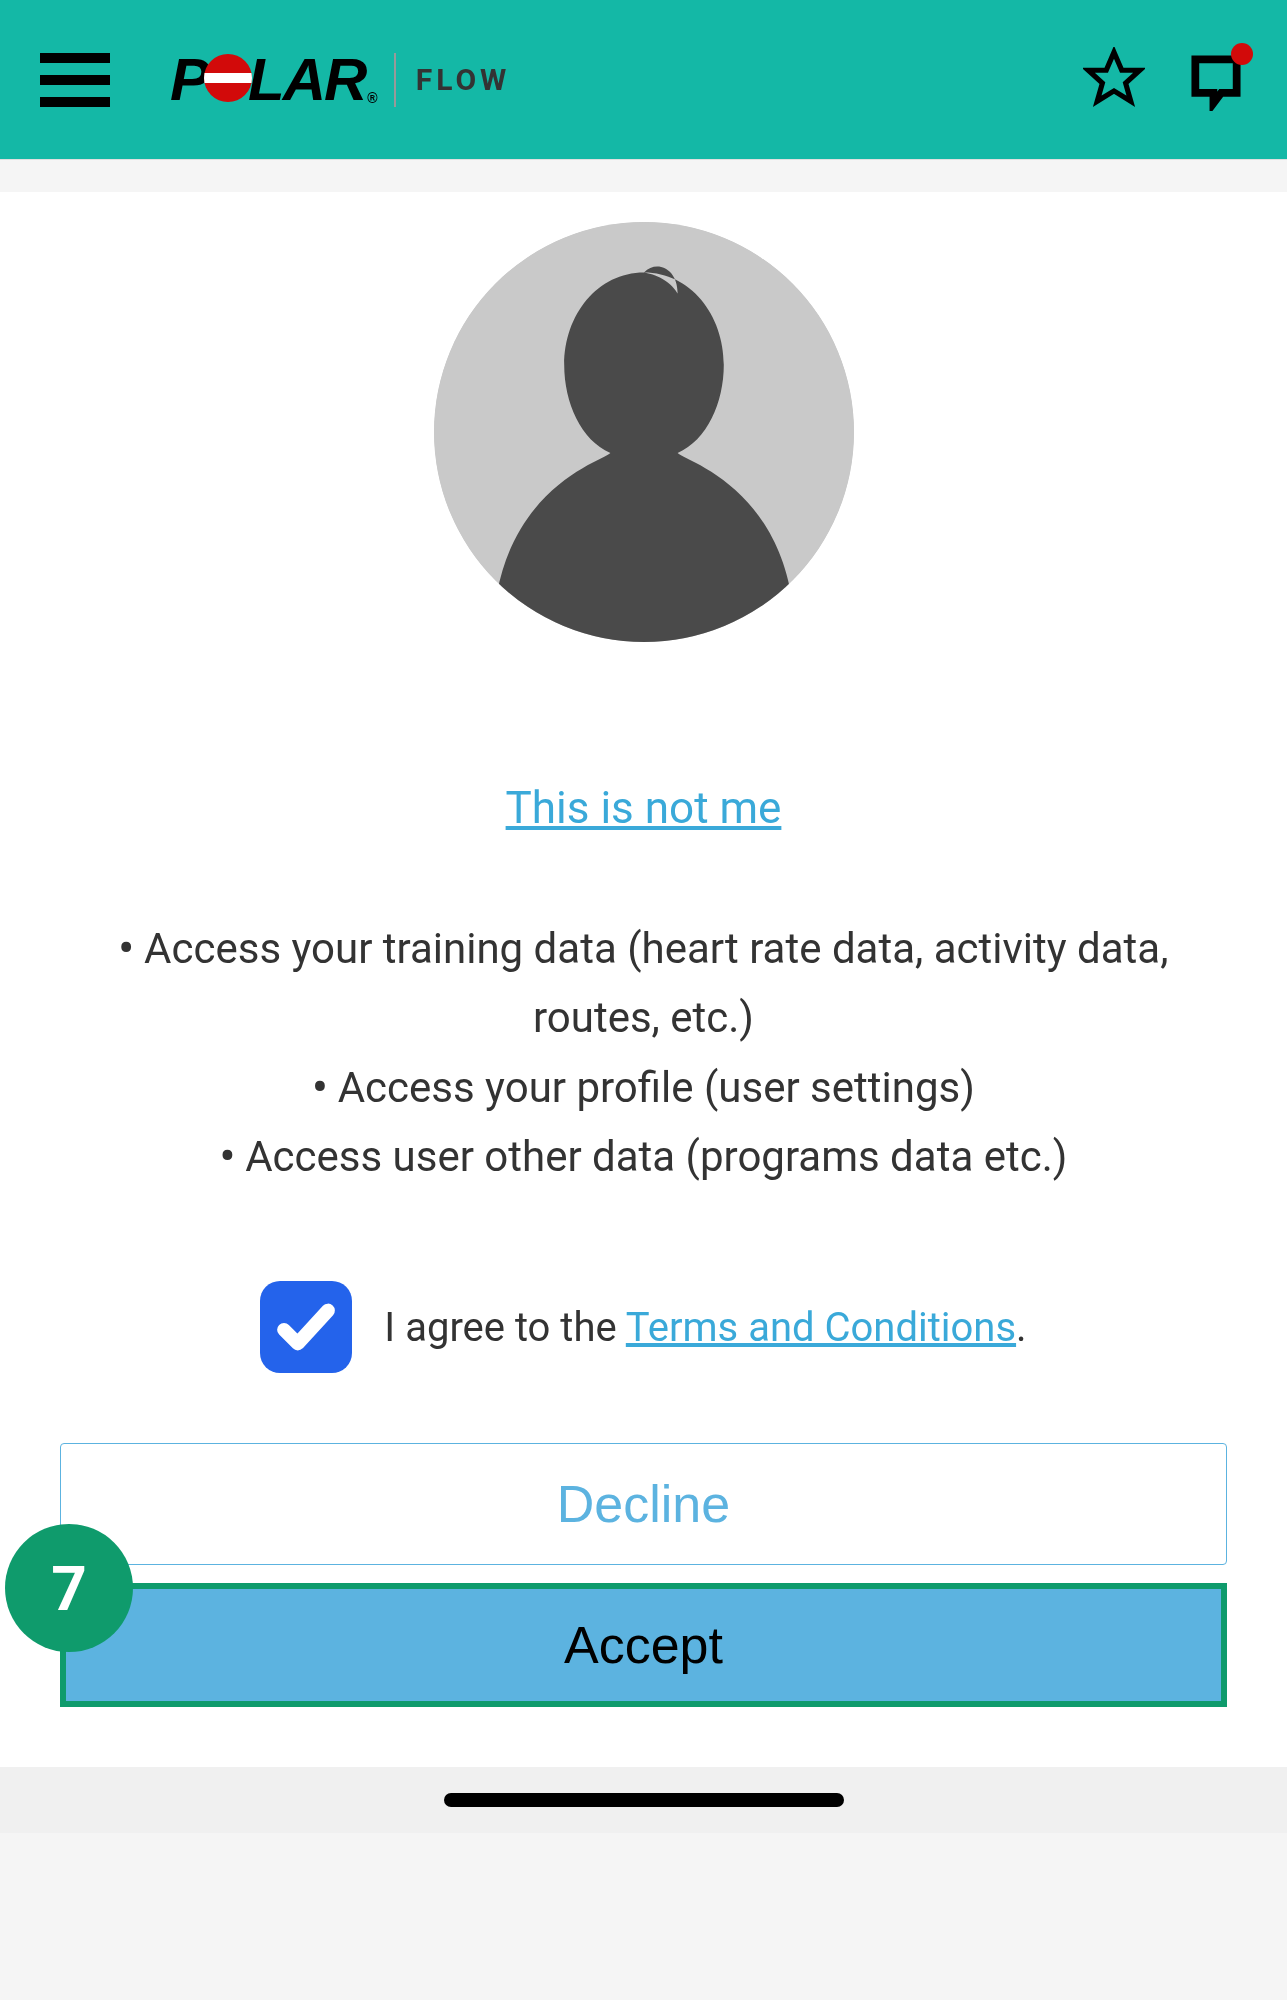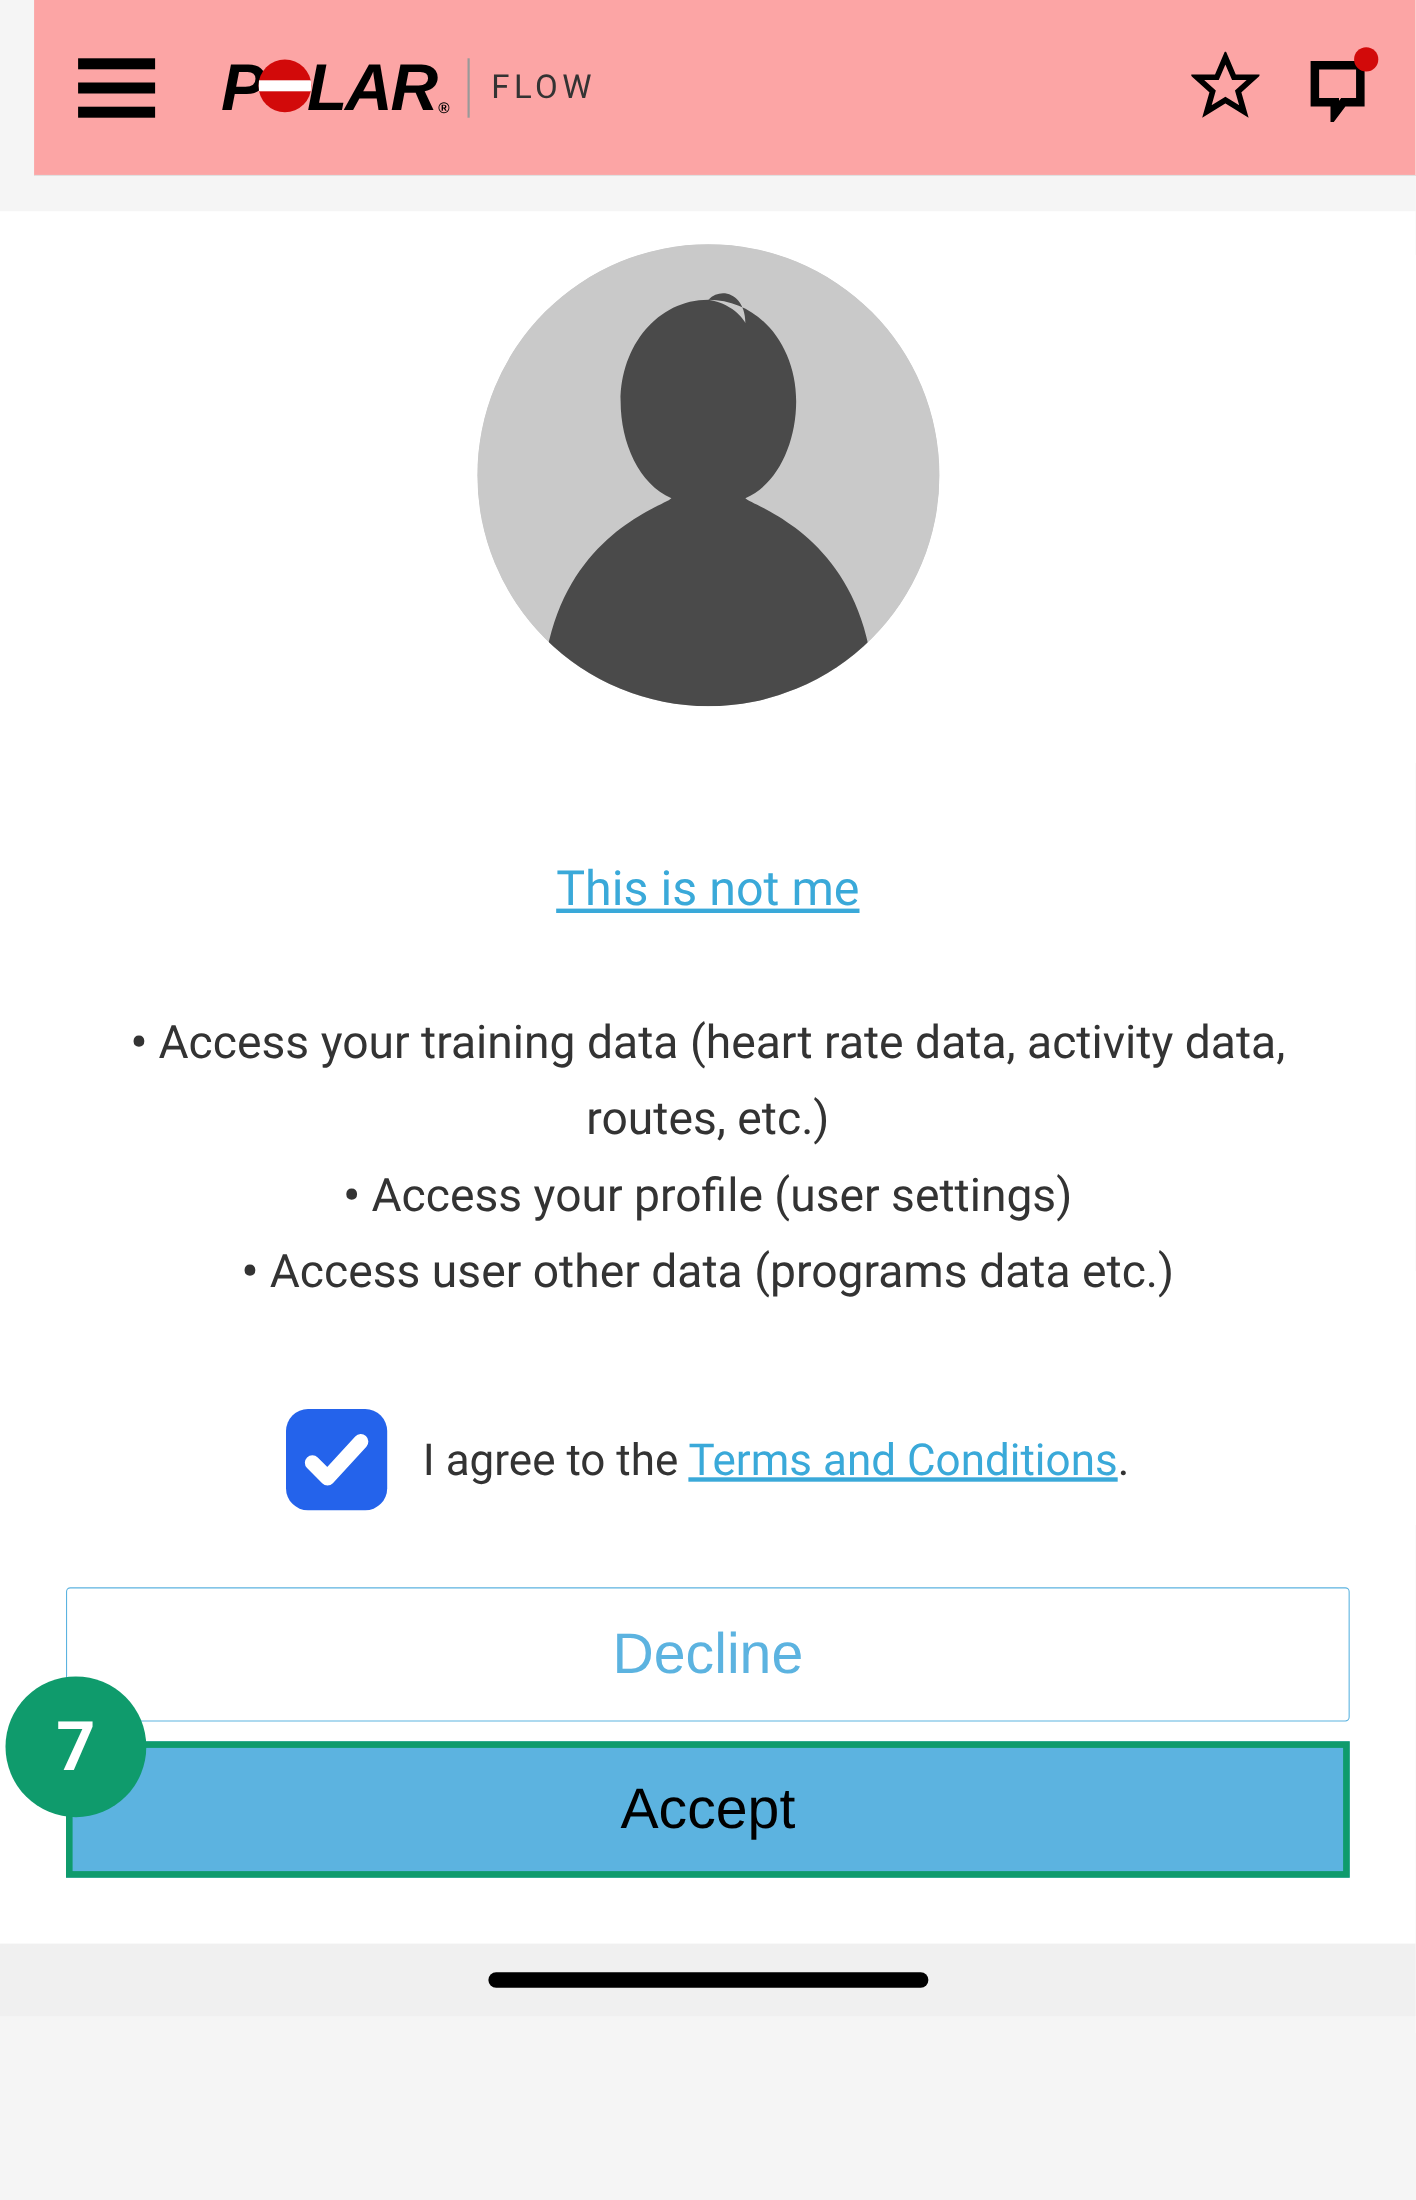--- a/index.html
+++ b/index.html
@@ -14,13 +14,12 @@
       margin: 0 auto;
     }
     .header {
-      background: #fca5a5;
+      background: #14b8a6;
       display: flex;
       align-items: center;
       padding: 20px 40px;
       border-bottom: 1px solid #e0e0e0;
       height: 160px;
-      margin-left: 31px;
     }
     .hamburger {
       display: flex;

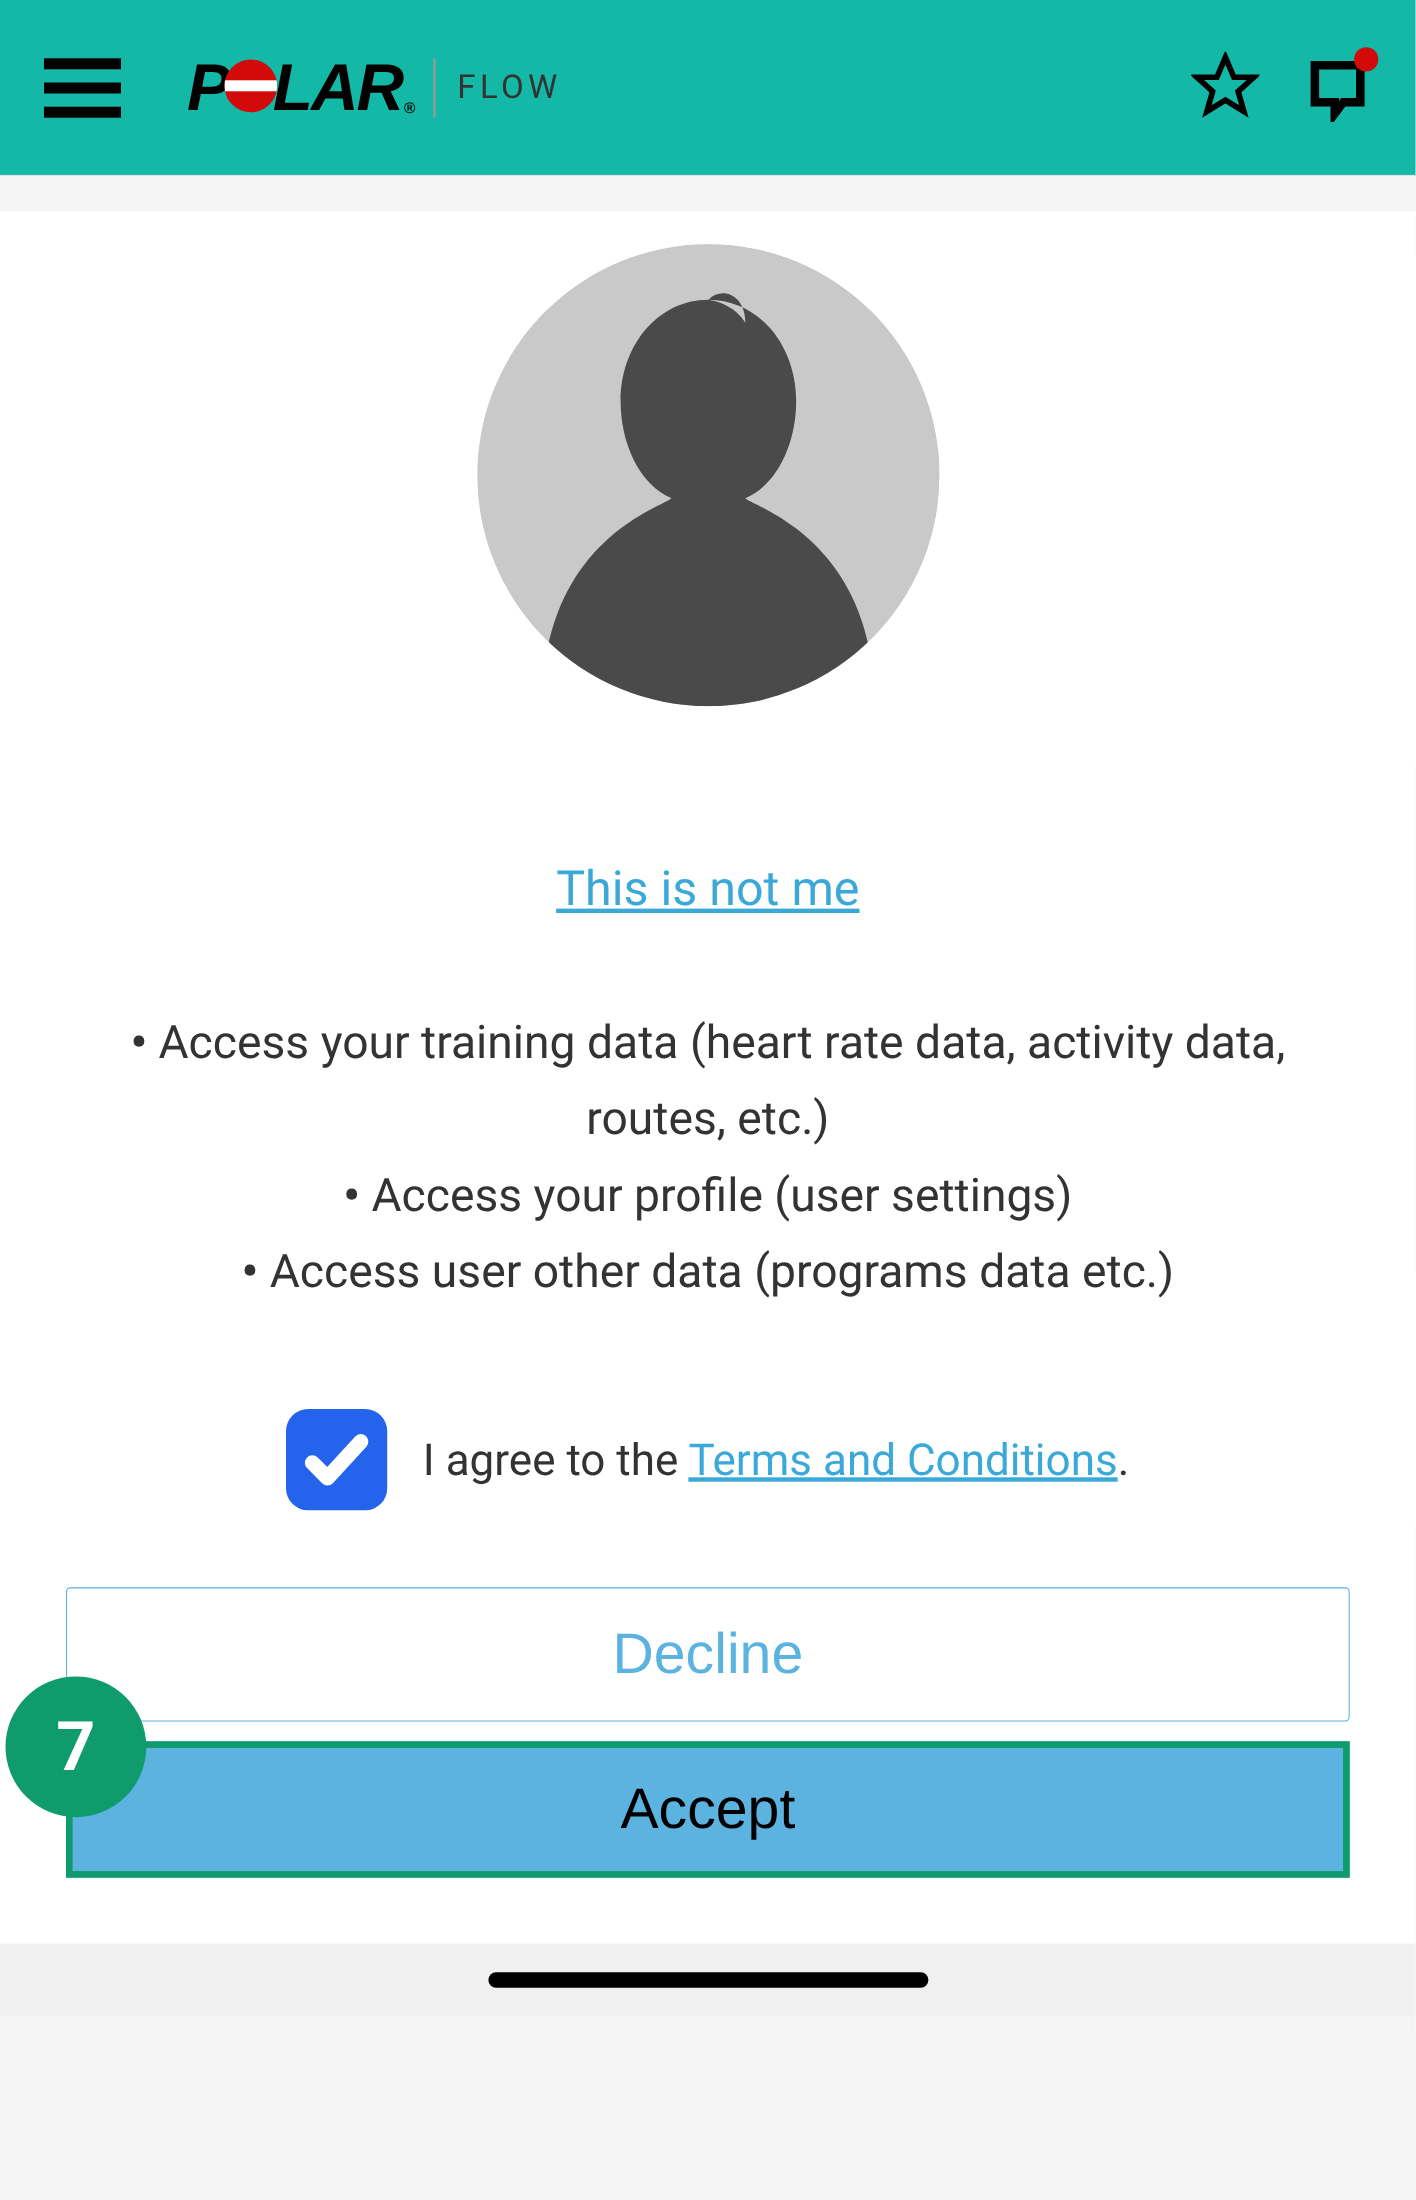--- a/index.html
+++ b/index.html
@@ -85,7 +85,7 @@
     }
     .flow-label {
       font-size: 30px;
-      font-weight: 400;
+      font-weight: 700;
       letter-spacing: 4px;
       color: #333;
     }

